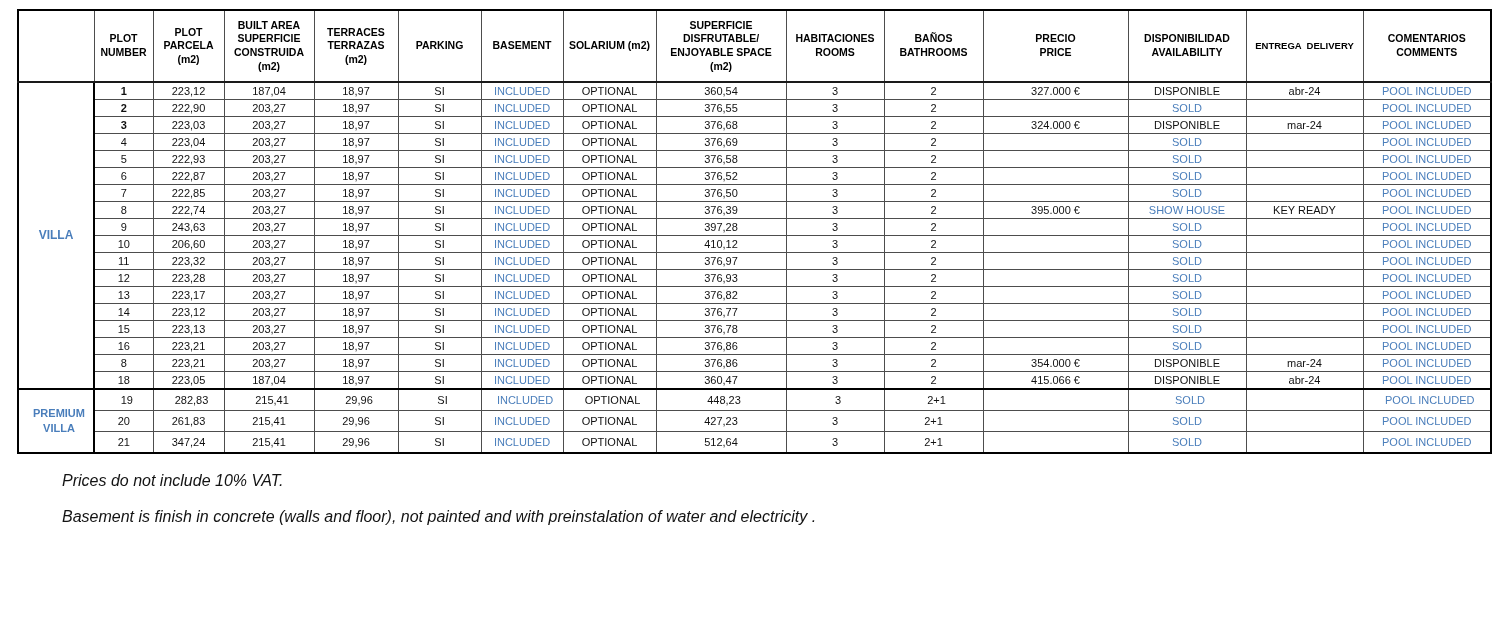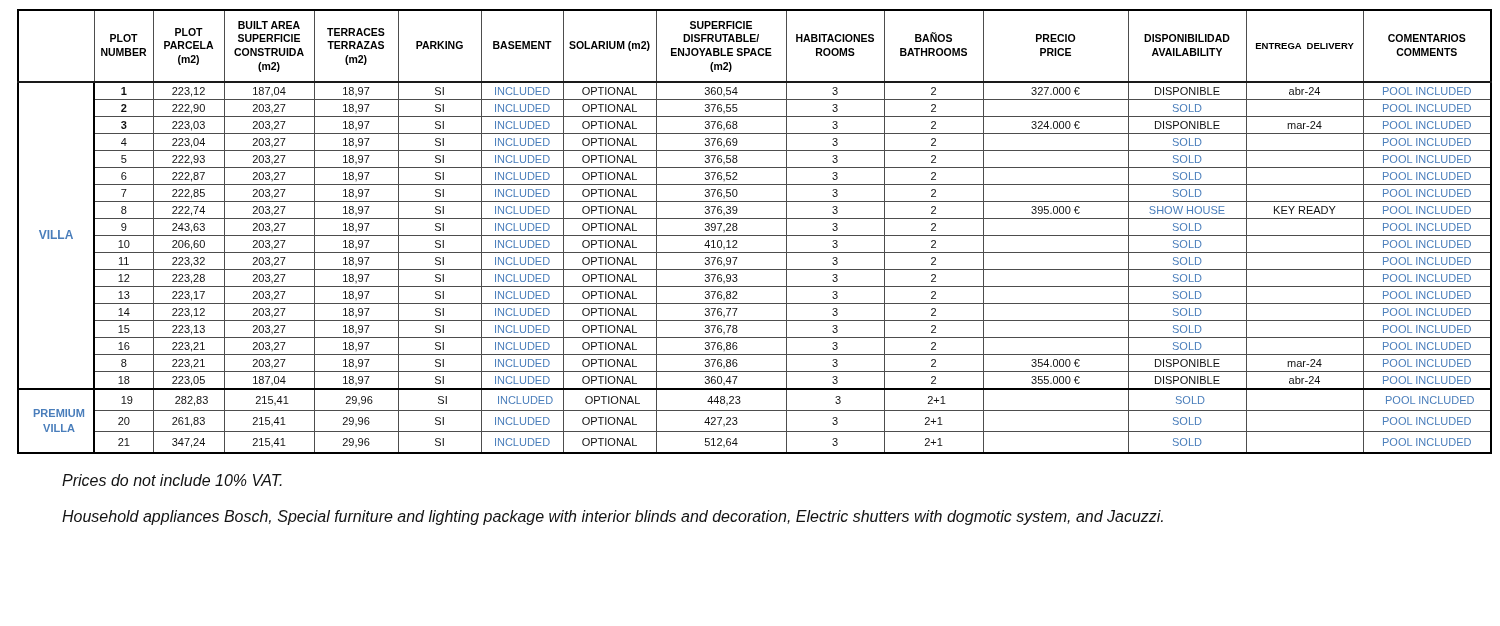--- a/index.html
+++ b/index.html
@@ -380,7 +380,7 @@
           <td>360,47</td>
           <td>3</td>
           <td>2</td>
-          <td>355.000 €</td>
+          <td>415.066 €</td>
           <td>DISPONIBLE</td>
           <td>abr-24</td>
           <td class="blue" style="color: rgb(74, 126, 187);">POOL INCLUDED</td>

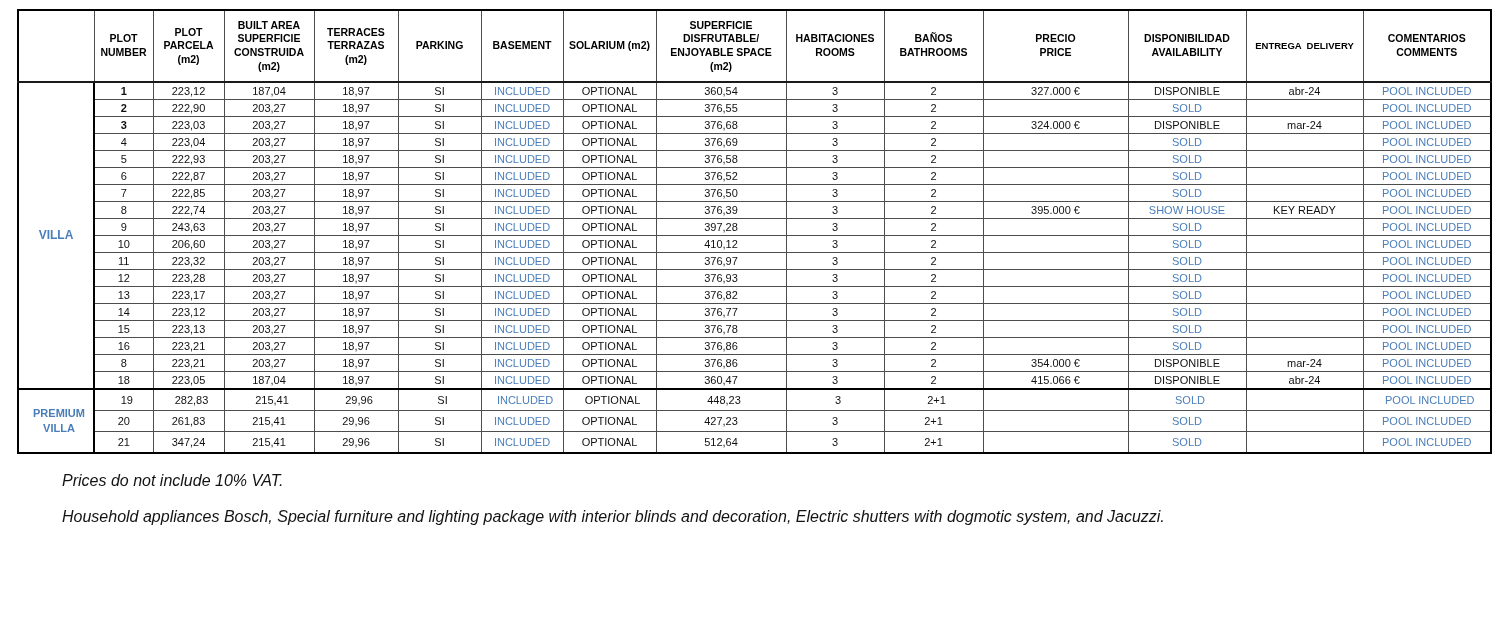--- a/index.html
+++ b/index.html
@@ -441,6 +441,7 @@
 
 <div class="notes">
     <p class="note"><span>Prices do not include 10% VAT.</span></p>
+    <p class="note"><span>Basement is finish in concrete (walls and floor), not painted and with preinstalation of water and electricity .</span></p>
     <p class="note"><span>Household appliances Bosch, Special furniture and lighting package with interior blinds and decoration, Electric shutters with dogmotic system, and Jacuzzi.</span></p>
   </div>
 

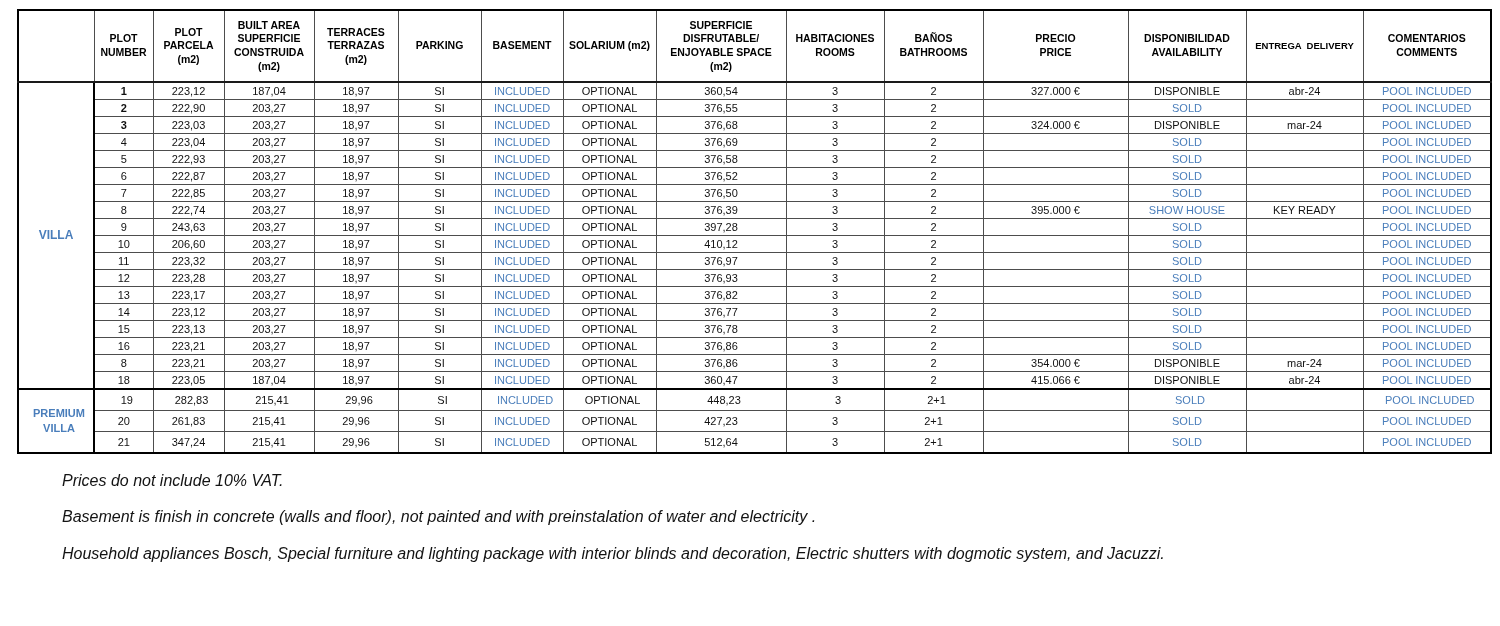--- a/index.html
+++ b/index.html
@@ -442,7 +442,6 @@
 <div class="notes">
     <p class="note"><span>Prices do not include 10% VAT.</span></p>
     <p class="note"><span>Basement is finish in concrete (walls and floor), not painted and with preinstalation of water and electricity .</span></p>
-    <p class="note"><span>Household appliances Bosch, Special furniture and lighting package with interior blinds and decoration, Electric shutters with dogmotic system, and Jacuzzi.</span></p>
   </div>
 
 </body></html>

